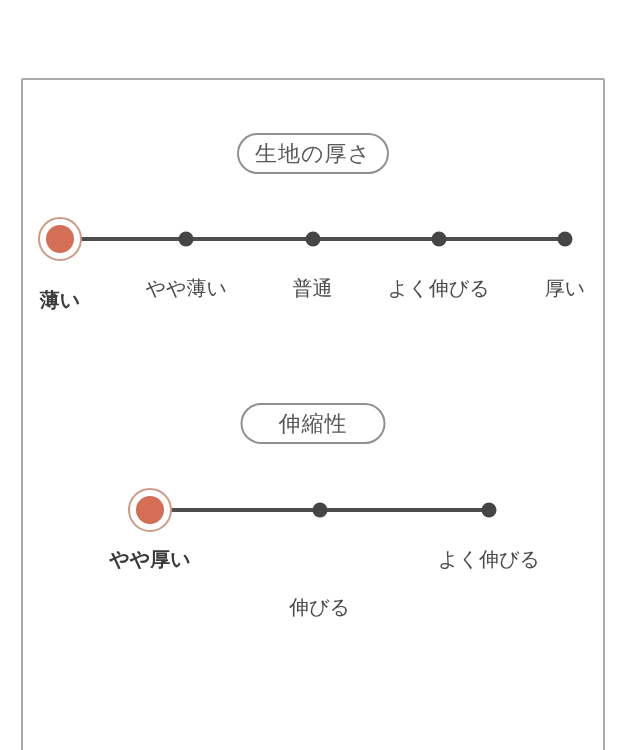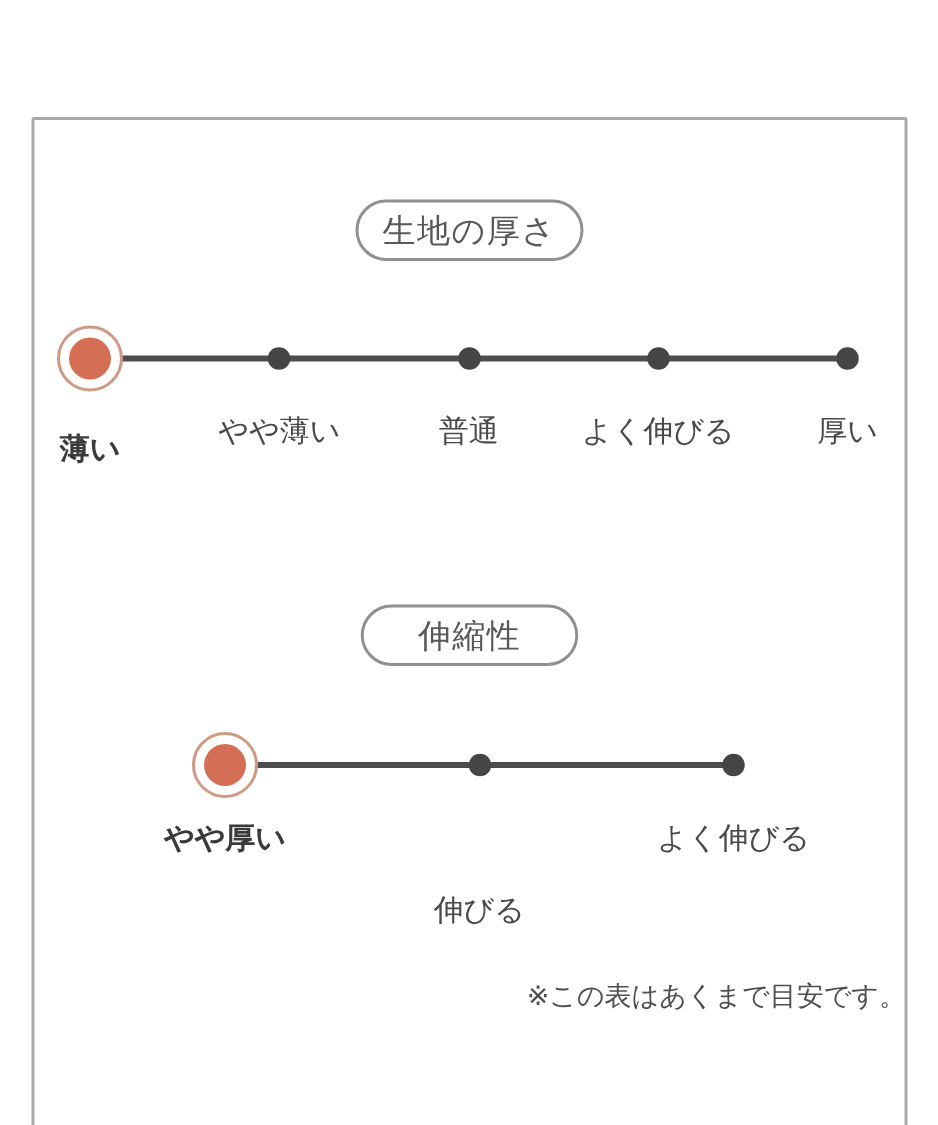--- a/index.html
+++ b/index.html
@@ -113,7 +113,6 @@
         </div>
       </div>
     </div>
-  <div class="footer-note">※この表はあくまで目安です。</div>
 </div>
 
 </body></html>

